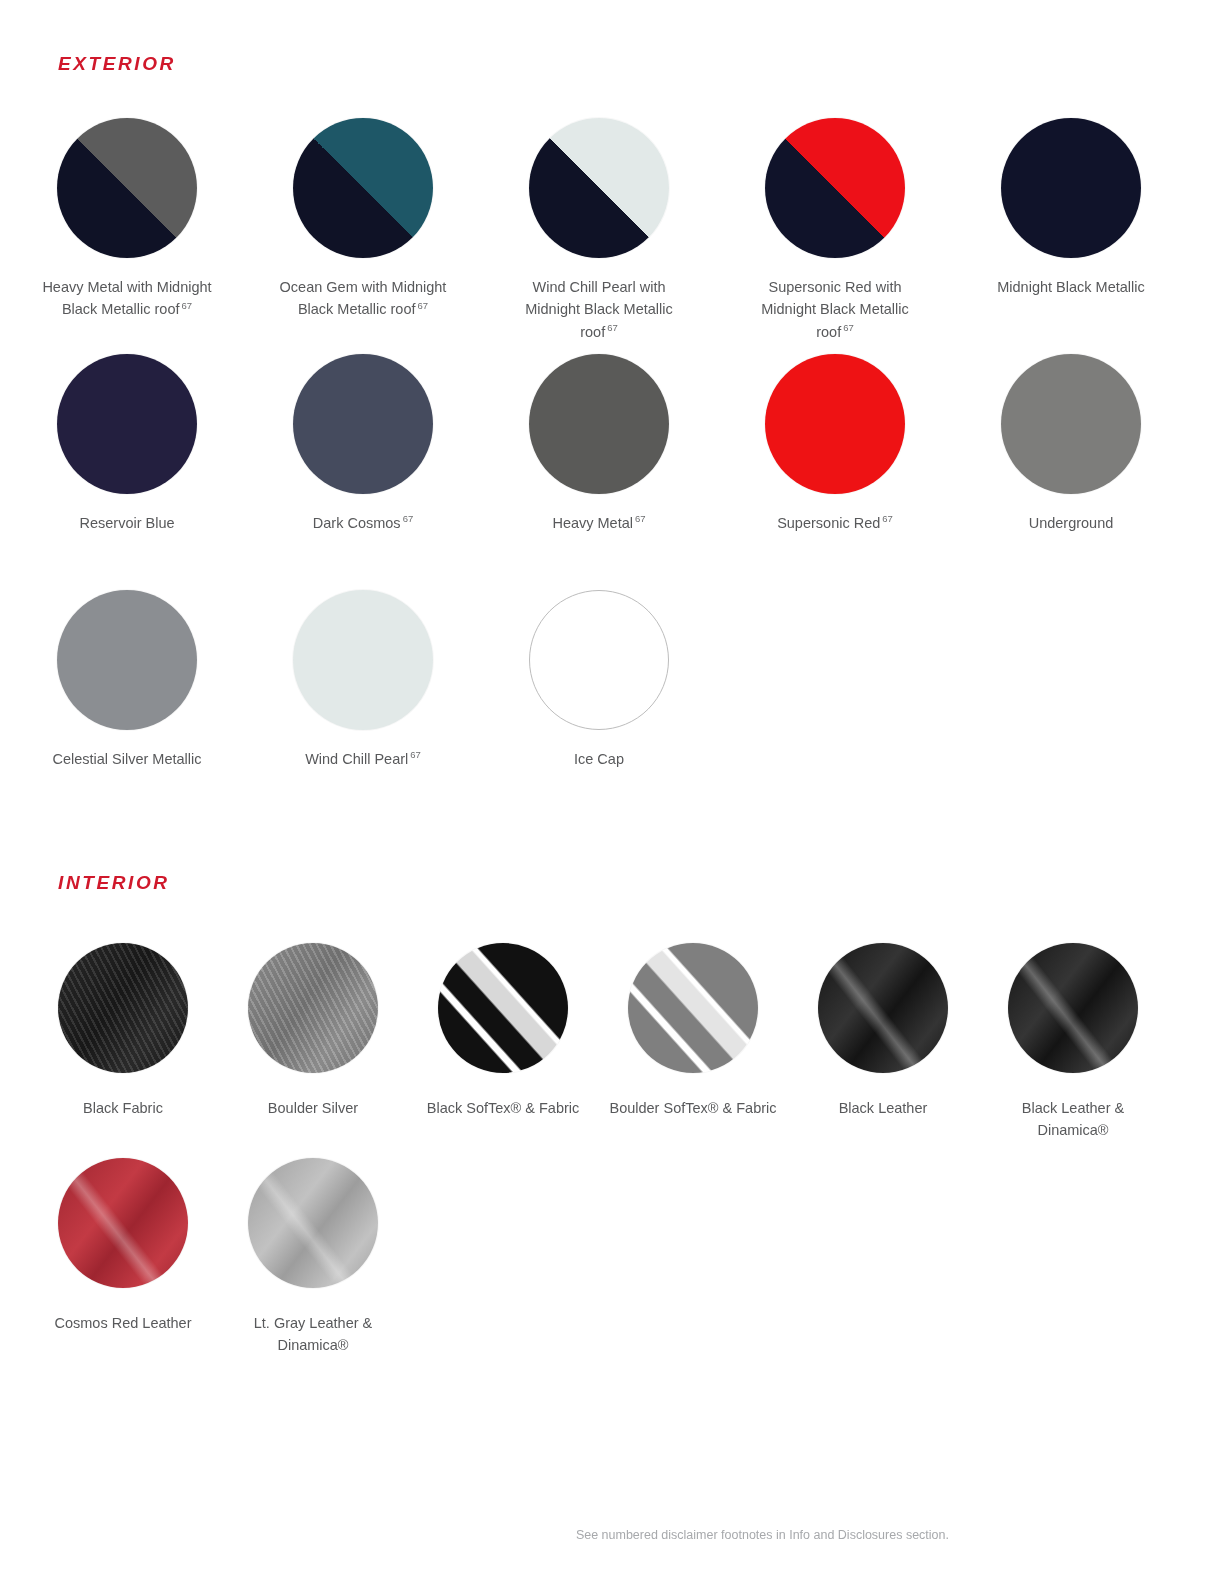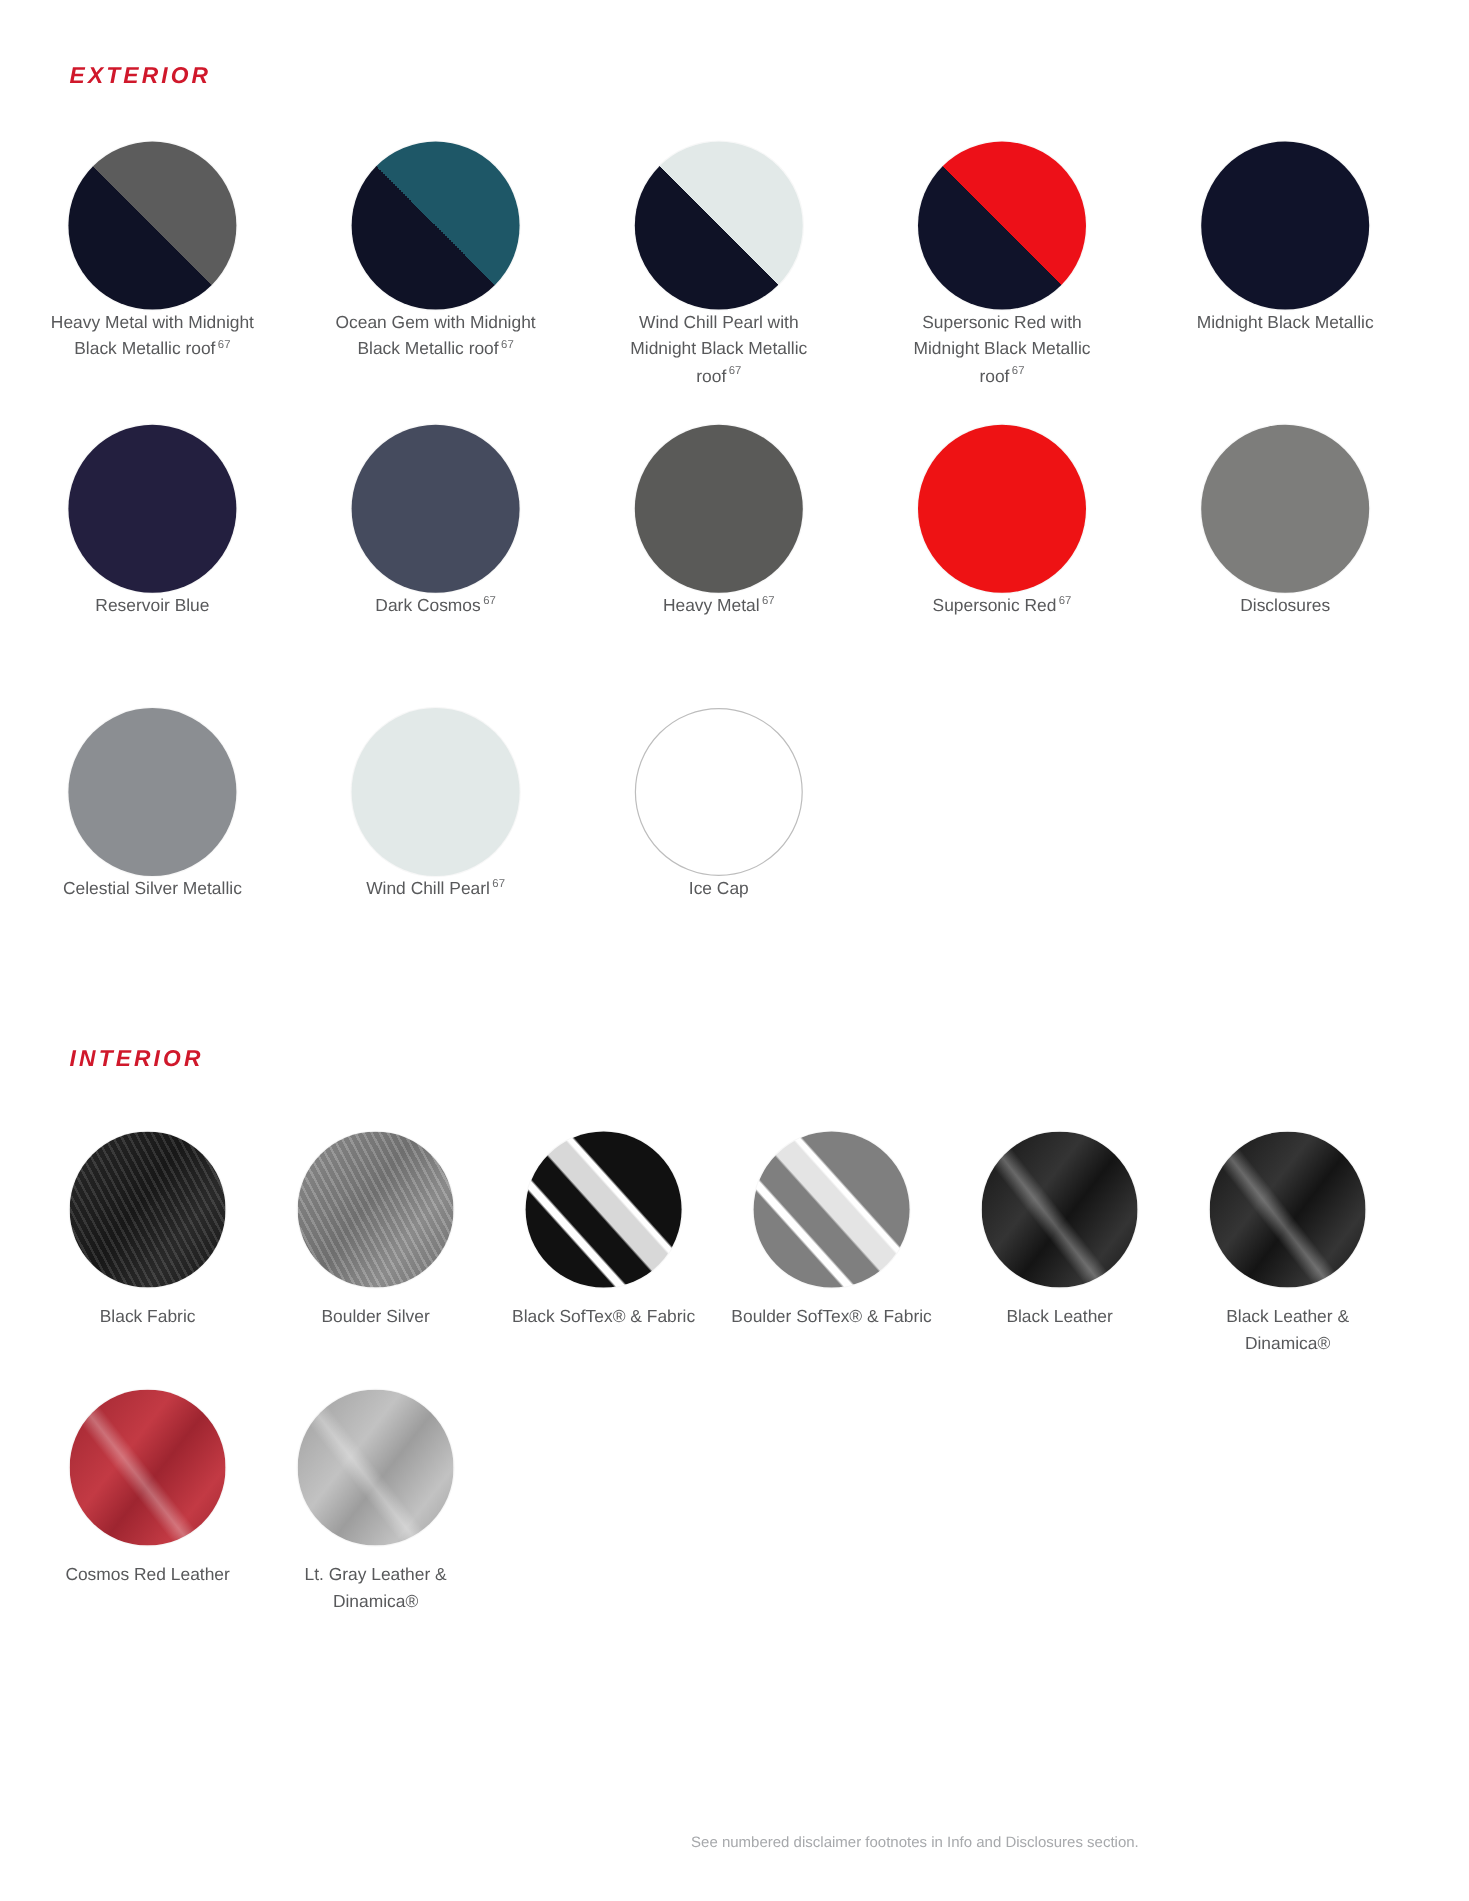--- a/index.html
+++ b/index.html
@@ -89,7 +89,7 @@
 
   
   .label {
-    margin-top: 0;
+    margin-top: 18px;
     font-size: 14.5px;
     line-height: 1.55;
     color: #58595b;

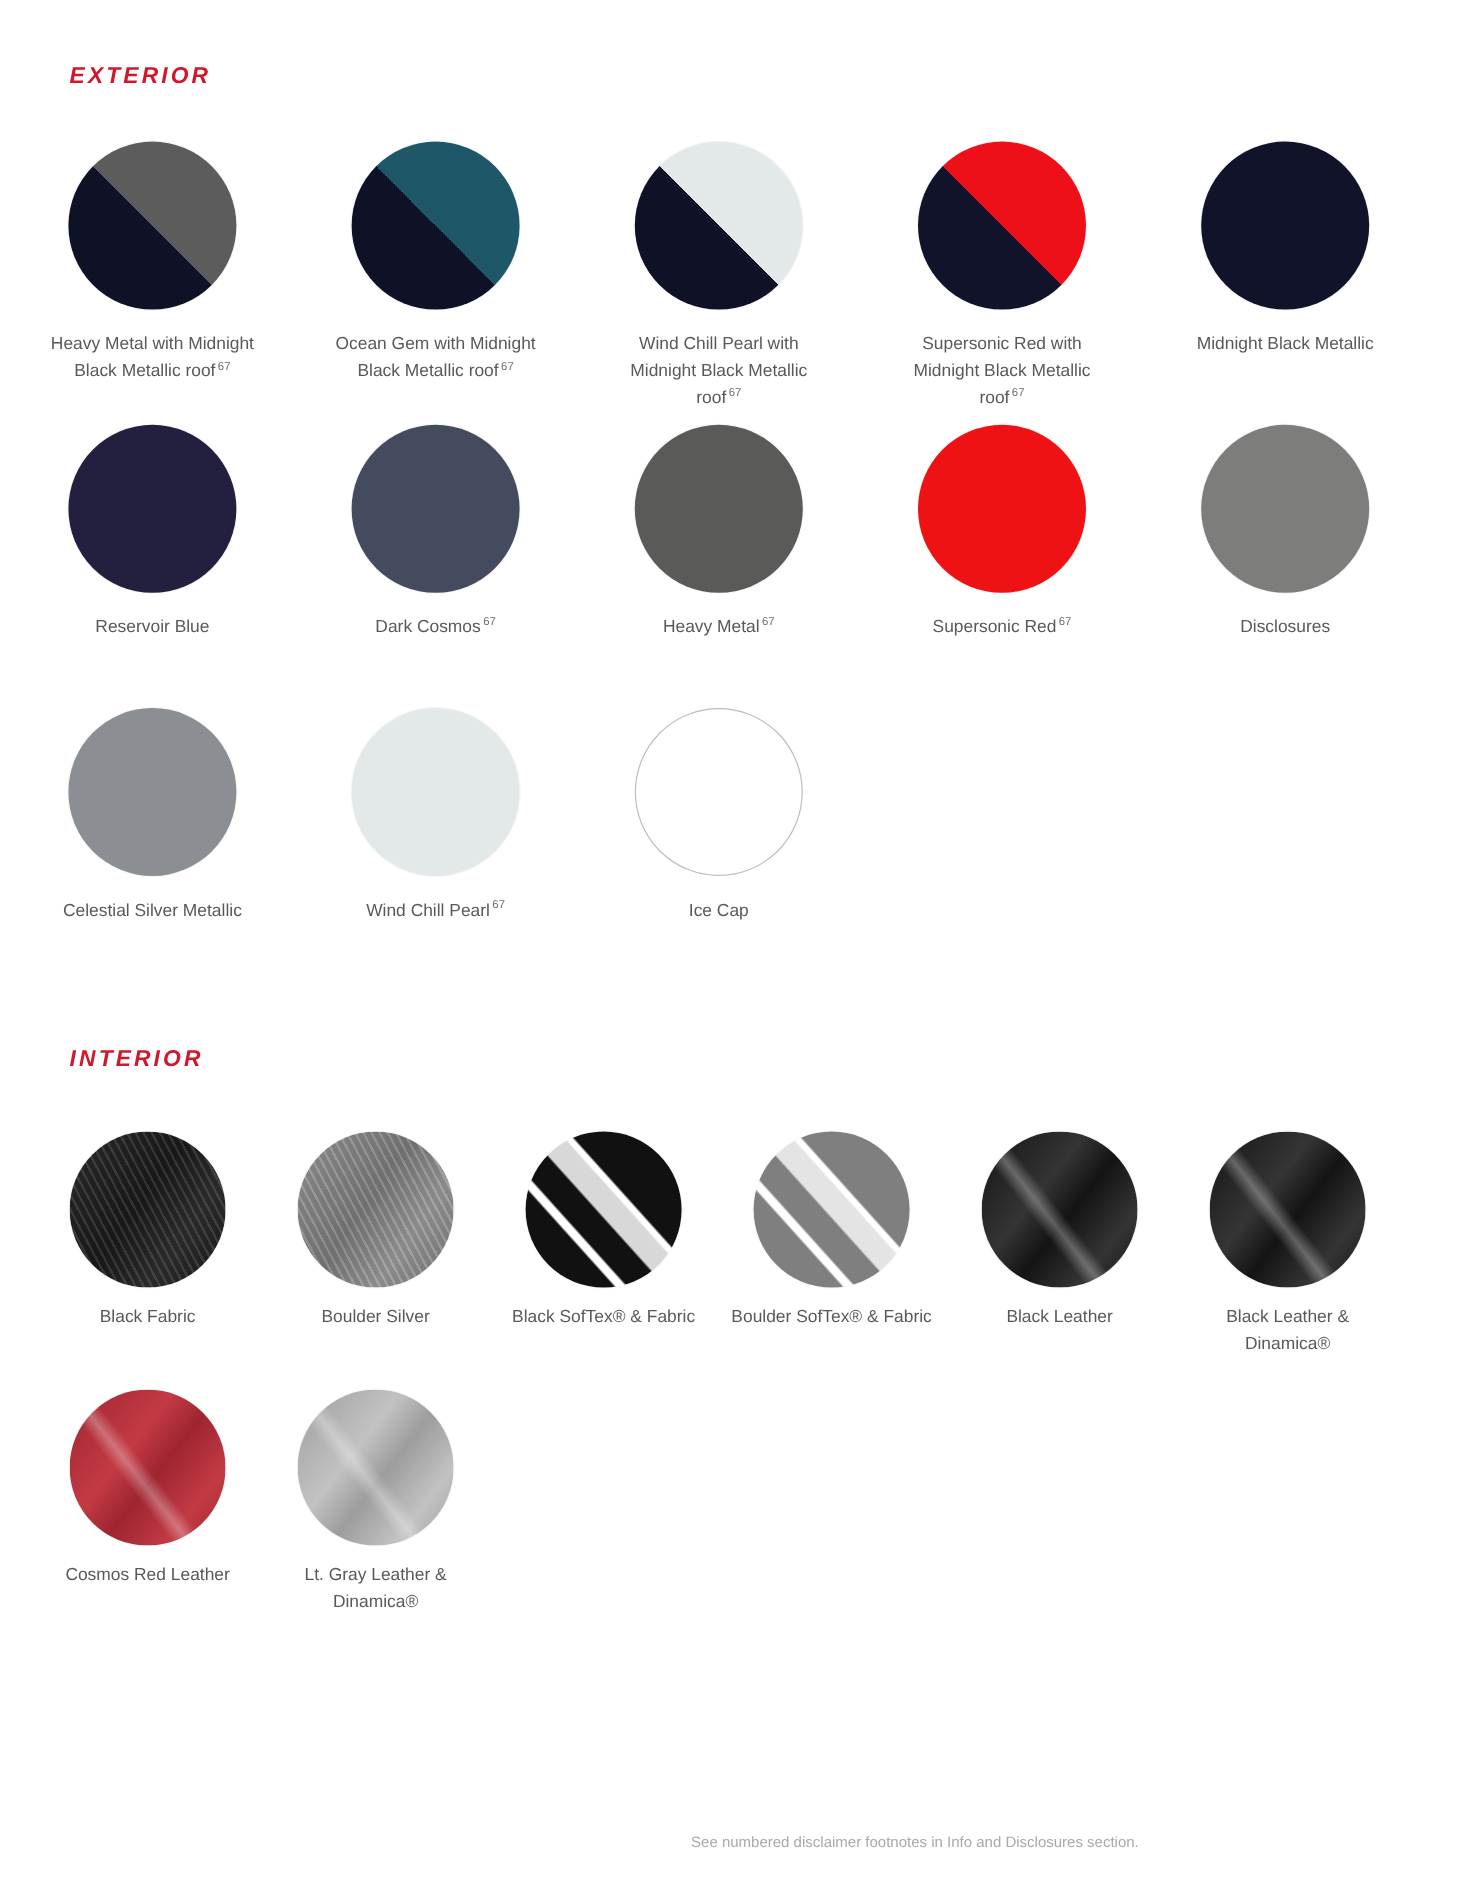--- a/index.html
+++ b/index.html
@@ -161,7 +161,7 @@
       </div>
       <div class="swatch-cell">
         <div class="disc disc-ext" style="background: rgb(125, 125, 123);"></div>
-        <div class="label">Disclosures</div>
+        <div class="label">Underground</div>
       </div>
       <div class="swatch-cell">
         <div class="disc disc-ext" style="background: rgb(139, 142, 146);"></div>

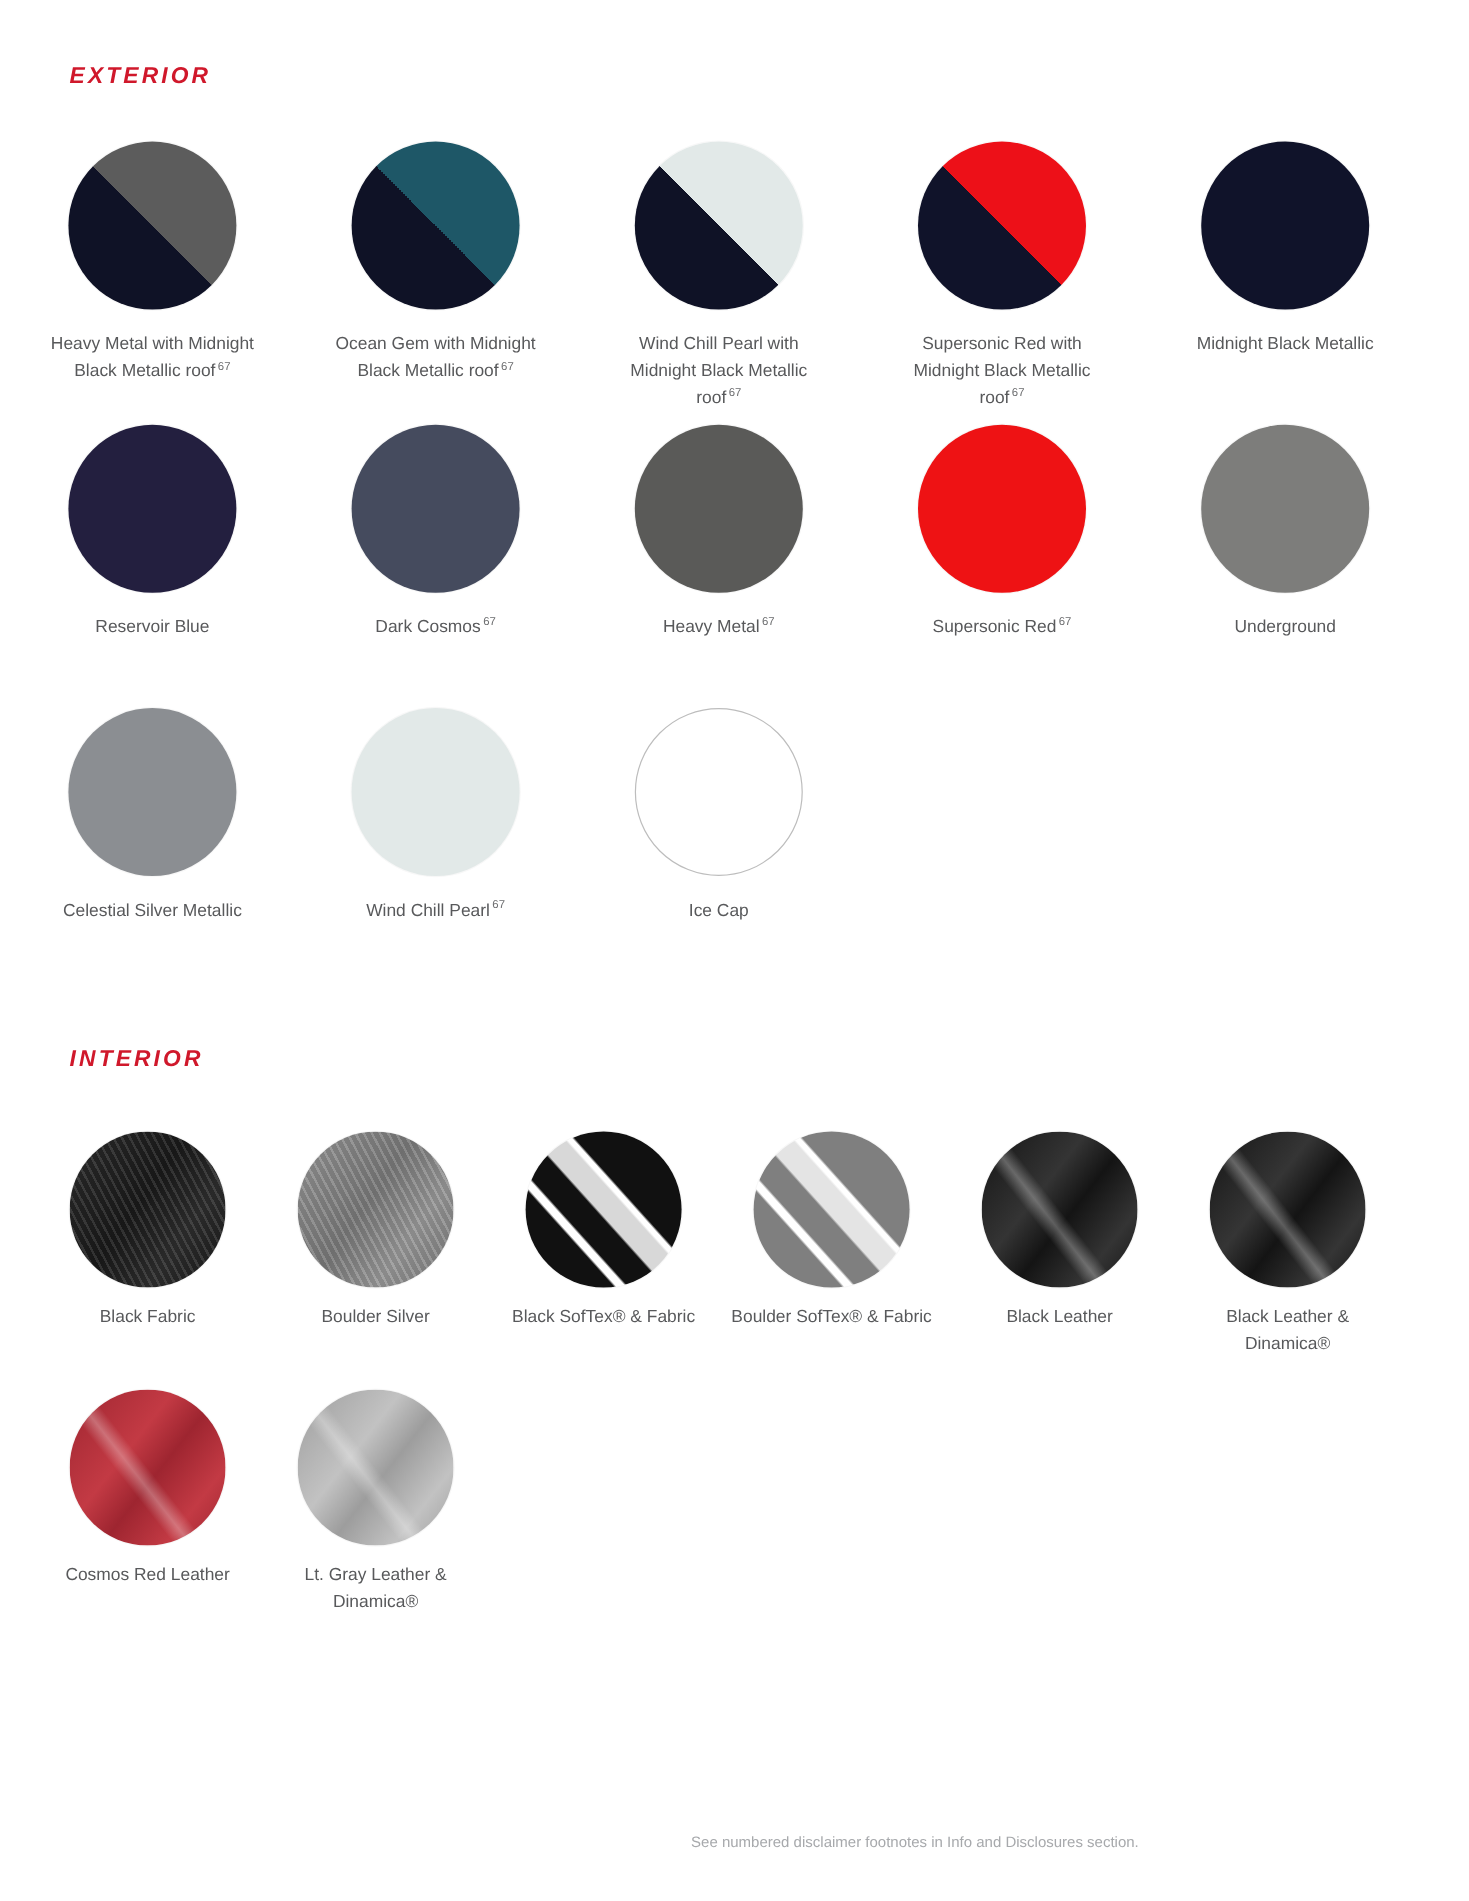--- a/index.html
+++ b/index.html
@@ -96,7 +96,7 @@
     text-align: center;
     max-width: 180px;
   }
-  #interior-grid .label { margin-top: 14px; max-width: 176px; }
+  #interior-grid .label { margin-top: 24px; max-width: 176px; }
   .label sup {
     font-size: 9.5px;
     vertical-align: super;

